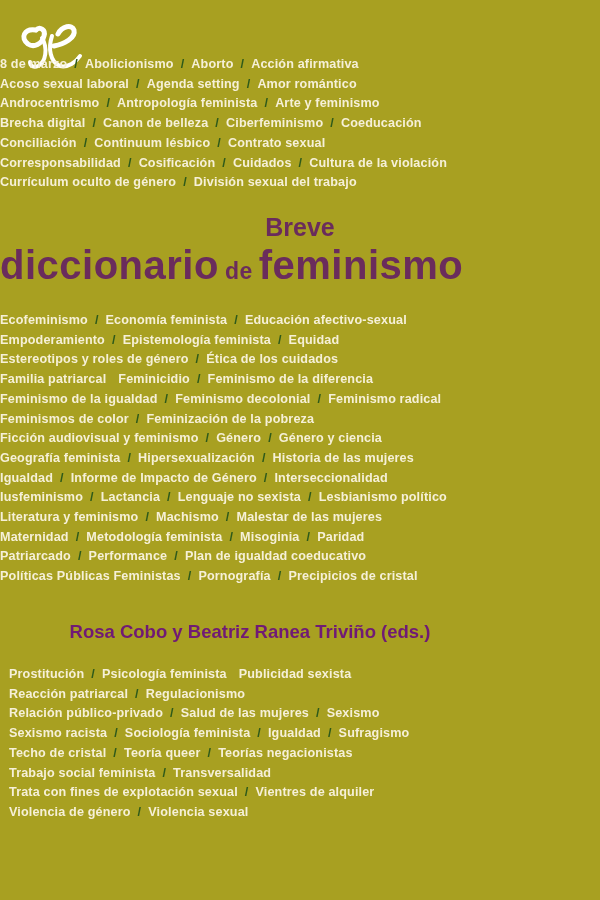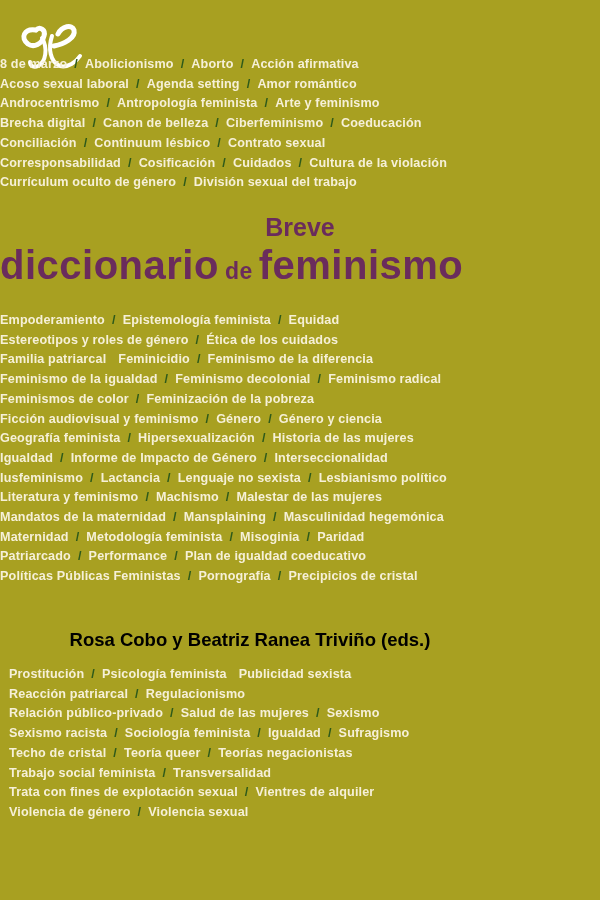--- a/index.html
+++ b/index.html
@@ -74,6 +74,7 @@
 </div>
 
 <div class="terms" id="block2">
+    <div class="line"><span class="term">Ecofeminismo</span><span class="sep">/</span><span class="term">Economía feminista</span><span class="sep">/</span><span class="term">Educación afectivo-sexual</span></div>
     <div class="line"><span class="term">Empoderamiento</span><span class="sep">/</span><span class="term">Epistemología feminista</span><span class="sep">/</span><span class="term">Equidad</span></div>
     <div class="line"><span class="term">Estereotipos y roles de género</span><span class="sep">/</span><span class="term">Ética de los cuidados</span></div>
     <div class="line"><span class="term">Familia patriarcal</span><span class="gap"></span><span class="term">Feminicidio</span><span class="sep">/</span><span class="term">Feminismo de la diferencia</span></div>

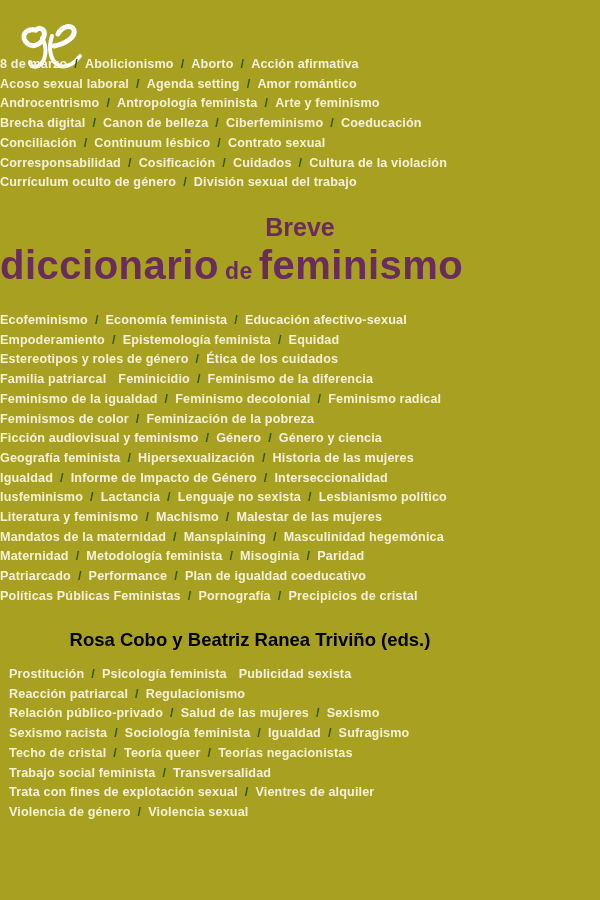--- a/index.html
+++ b/index.html
@@ -85,7 +85,6 @@
     <div class="line"><span class="term">Igualdad</span><span class="sep">/</span><span class="term">Informe de Impacto de Género</span><span class="sep">/</span><span class="term">Interseccionalidad</span></div>
     <div class="line"><span class="term">Iusfeminismo</span><span class="sep">/</span><span class="term">Lactancia</span><span class="sep">/</span><span class="term">Lenguaje no sexista</span><span class="sep">/</span><span class="term">Lesbianismo político</span></div>
     <div class="line"><span class="term">Literatura y feminismo</span><span class="sep">/</span><span class="term">Machismo</span><span class="sep">/</span><span class="term">Malestar de las mujeres</span></div>
-    <div class="line"><span class="term">Mandatos de la maternidad</span><span class="sep">/</span><span class="term">Mansplaining</span><span class="sep">/</span><span class="term">Masculinidad hegemónica</span></div>
     <div class="line"><span class="term">Maternidad</span><span class="sep">/</span><span class="term">Metodología feminista</span><span class="sep">/</span><span class="term">Misoginia</span><span class="sep">/</span><span class="term">Paridad</span></div>
     <div class="line"><span class="term">Patriarcado</span><span class="sep">/</span><span class="term">Performance</span><span class="sep">/</span><span class="term">Plan de igualdad coeducativo</span></div>
     <div class="line"><span class="term">Políticas Públicas Feministas</span><span class="sep">/</span><span class="term">Pornografía</span><span class="sep">/</span><span class="term">Precipicios de cristal</span></div>

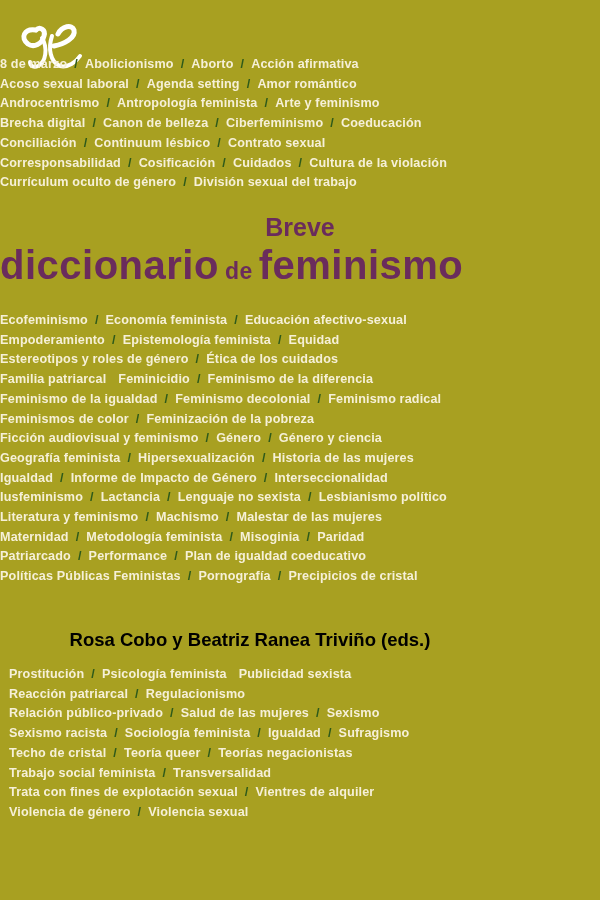--- a/index.html
+++ b/index.html
@@ -42,8 +42,8 @@
   .title-big .de { font-size: 23px; margin: 0 6px; }
   .authors {
     position: absolute; top: 621px; left: 0; width: 500px;
-    text-align: center; color: #000000;
-    font-weight: bold; font-size: 18.5px; margin-top: 8px;
+    text-align: center; color: #701a75;
+    font-weight: bold; font-size: 18.5px;
   }
 </style>
 </head>

